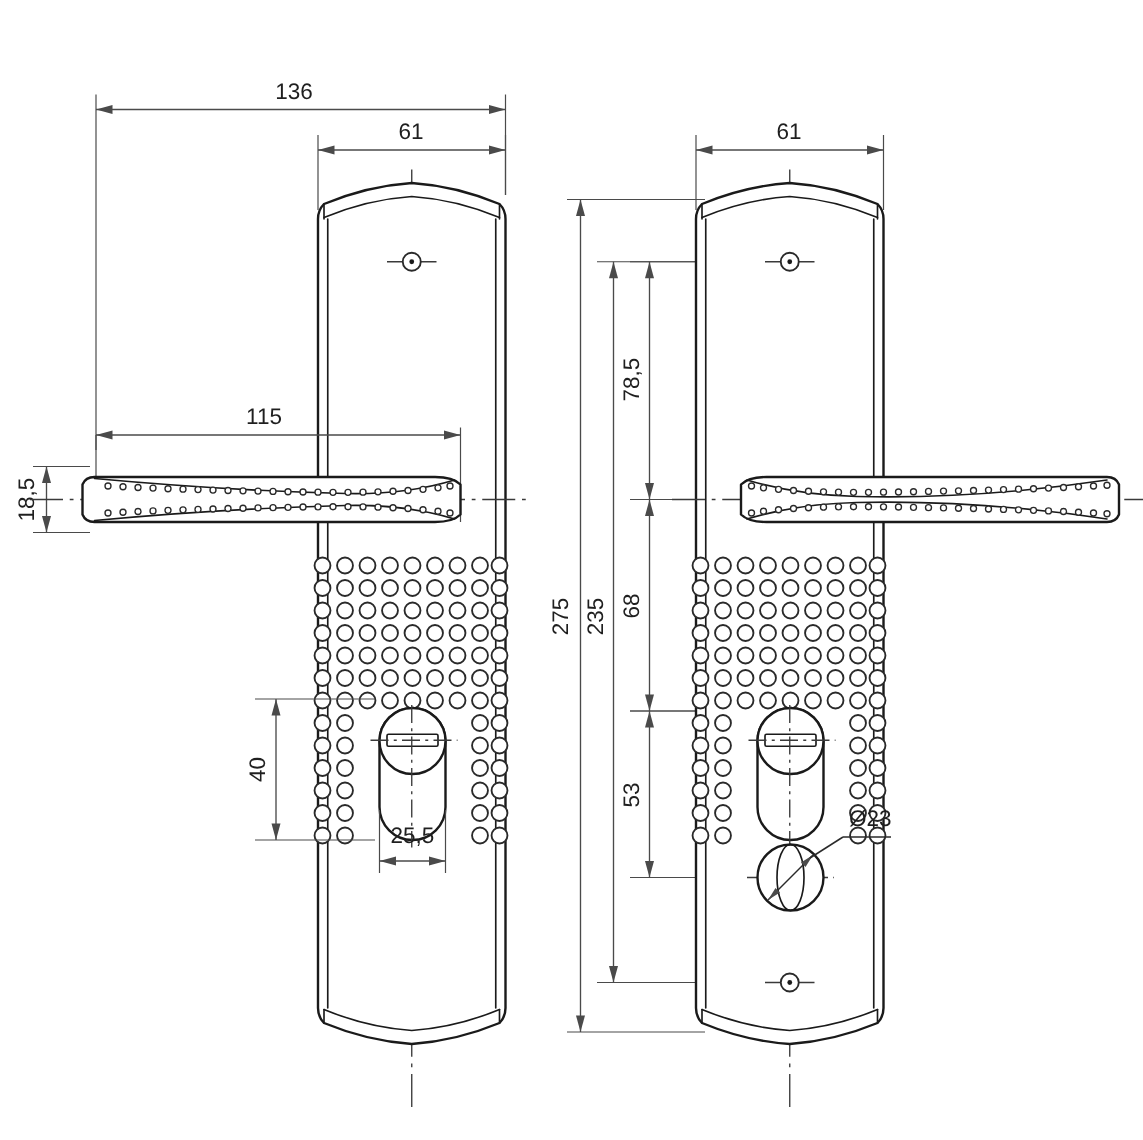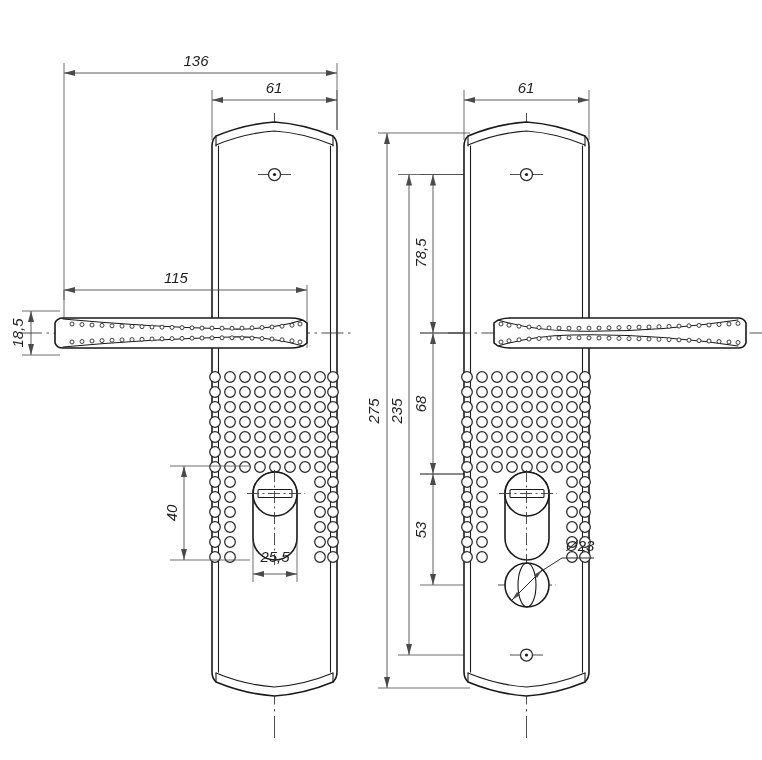--- a/index.html
+++ b/index.html
@@ -19,7 +19,6 @@
     width: 762px;
     height: 760px;
     background: #ffffff;
-    font-style: italic;
   }
   svg#tech-drawing {
     display: block;

